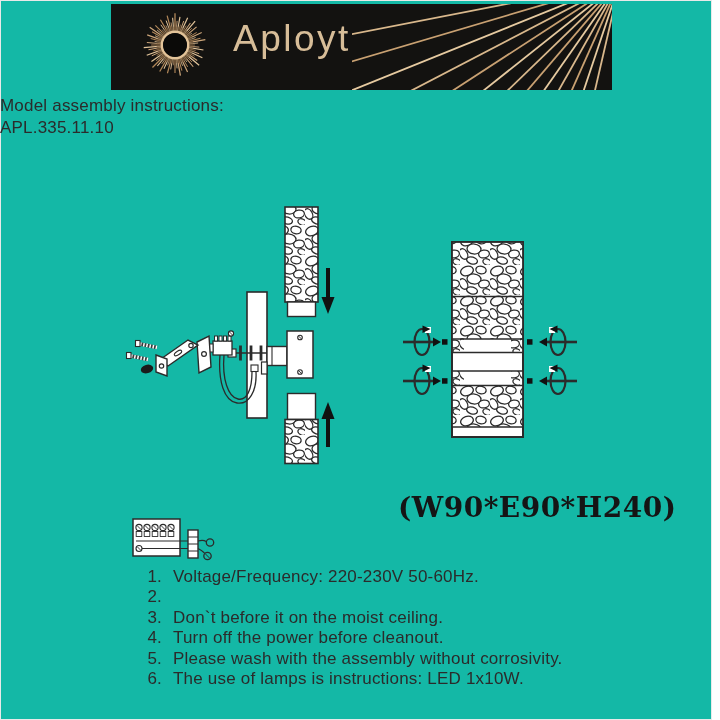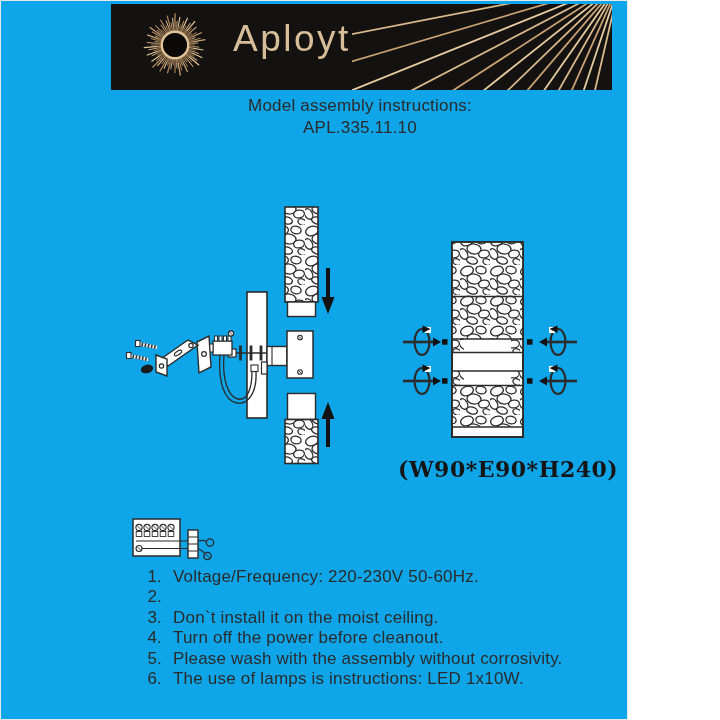--- a/index.html
+++ b/index.html
@@ -4,7 +4,7 @@
 <style>
   html,body{margin:0;padding:0;background:#fff;}
   .page{
-    position:relative;width:628px;height:720px;background:#0ea5e9;overflow:hidden;
+    position:relative;width:712px;height:720px;background:#14b8a6;overflow:hidden;
     font-family:"Liberation Sans",sans-serif;color:#2b2b2b;
     box-shadow:inset 0 0 0 1px #e9e9e9;
   }

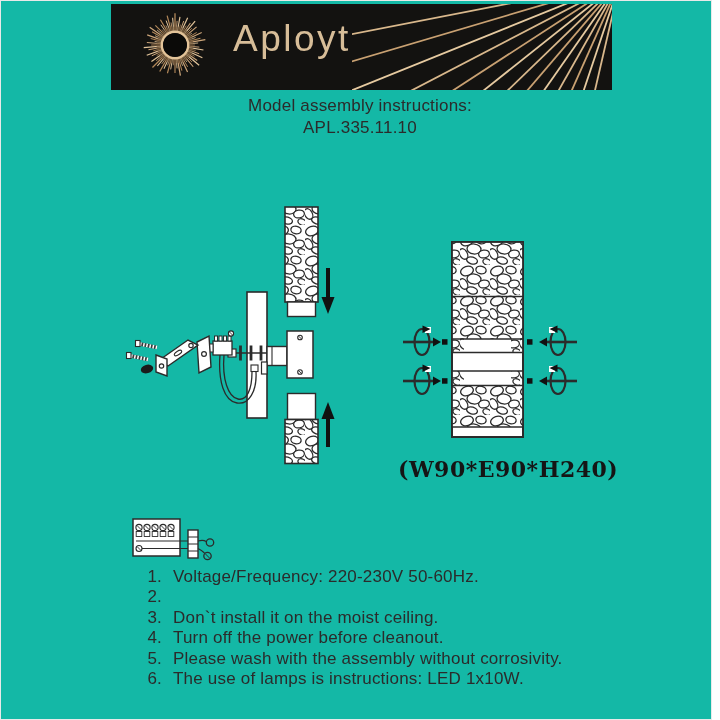--- a/index.html
+++ b/index.html
@@ -19,7 +19,7 @@
   }
   .rayfan{position:absolute;right:0;top:0;width:260px;height:86px;}
   .title-block{
-    position:absolute;left:0;top:95px;width:720px;text-align:center;
+    position:absolute;left:0;top:95px;width:720px;text-align:left;
     font-size:17px;line-height:22px;letter-spacing:0.2px;color:#2b2b2b;
   }
   .fig-left{position:absolute;left:125px;top:195px;width:240px;height:280px;}

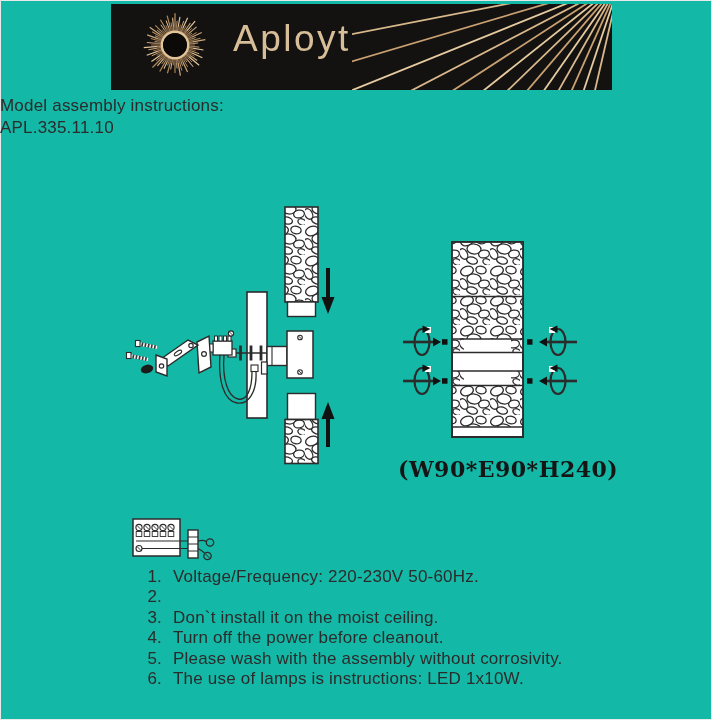--- a/index.html
+++ b/index.html
@@ -26,8 +26,8 @@
   .fig-right{position:absolute;left:400px;top:235px;width:180px;height:212px;}
   .fig-wiring{position:absolute;left:125px;top:502px;width:120px;height:68px;}
   .dims{
-    position:absolute;left:398px;top:456px;width:184px;text-align:left;
-    font-family:"DejaVu Serif",serif;font-weight:bold;font-size:22px;
+    position:absolute;left:398px;top:491px;width:184px;text-align:left;
+    font-family:"DejaVu Serif",serif;font-weight:bold;font-size:28px;
     letter-spacing:0.5px;color:#151515;
   }
   .instructions{

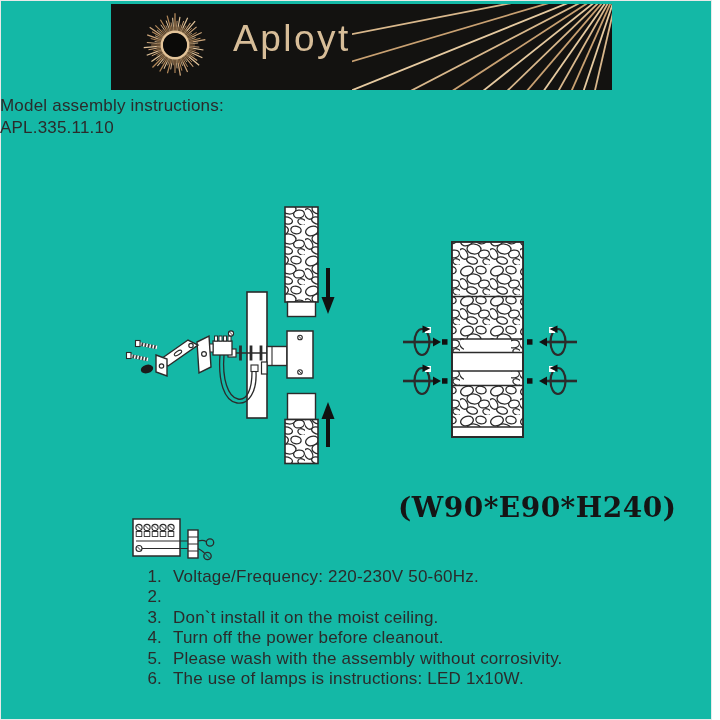--- a/index.html
+++ b/index.html
@@ -343,7 +343,7 @@
       </li>
     <li>
         <span class="num">3.</span>
-        <span>Don`t install it on the moist ceiling.</span>
+        <span>Don`t before it on the moist ceiling.</span>
       </li>
     <li>
         <span class="num">4.</span>

